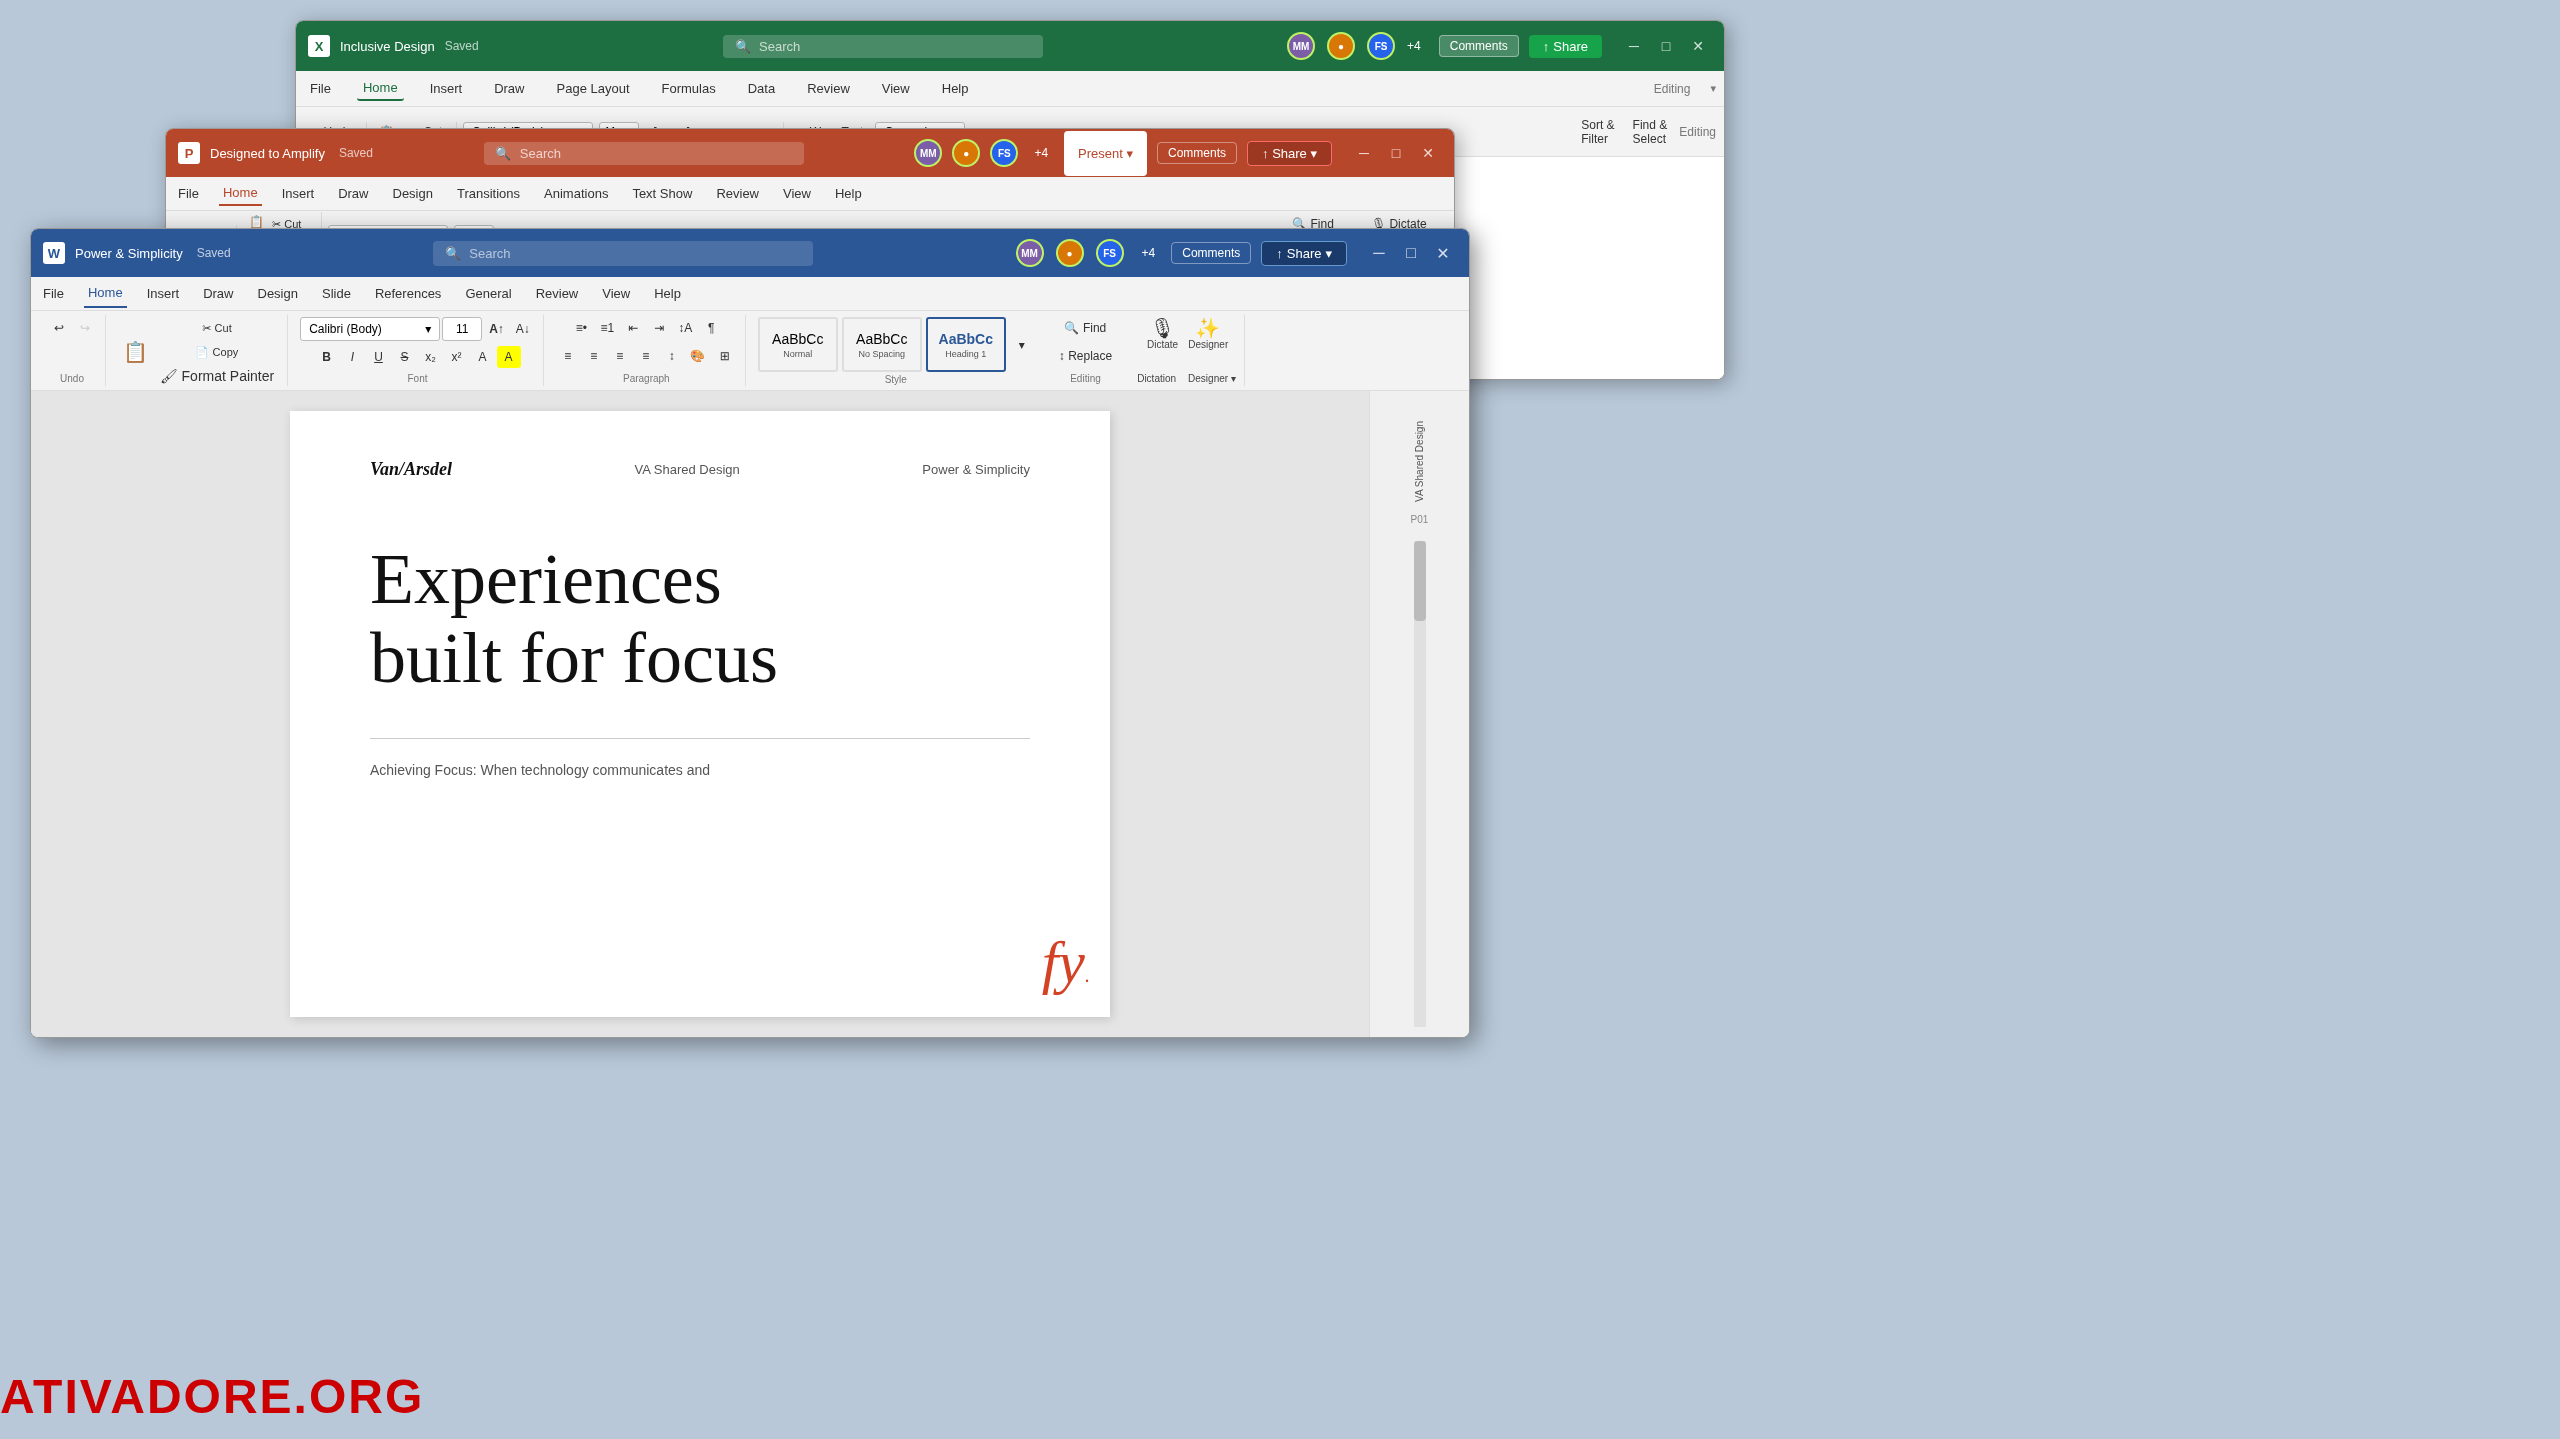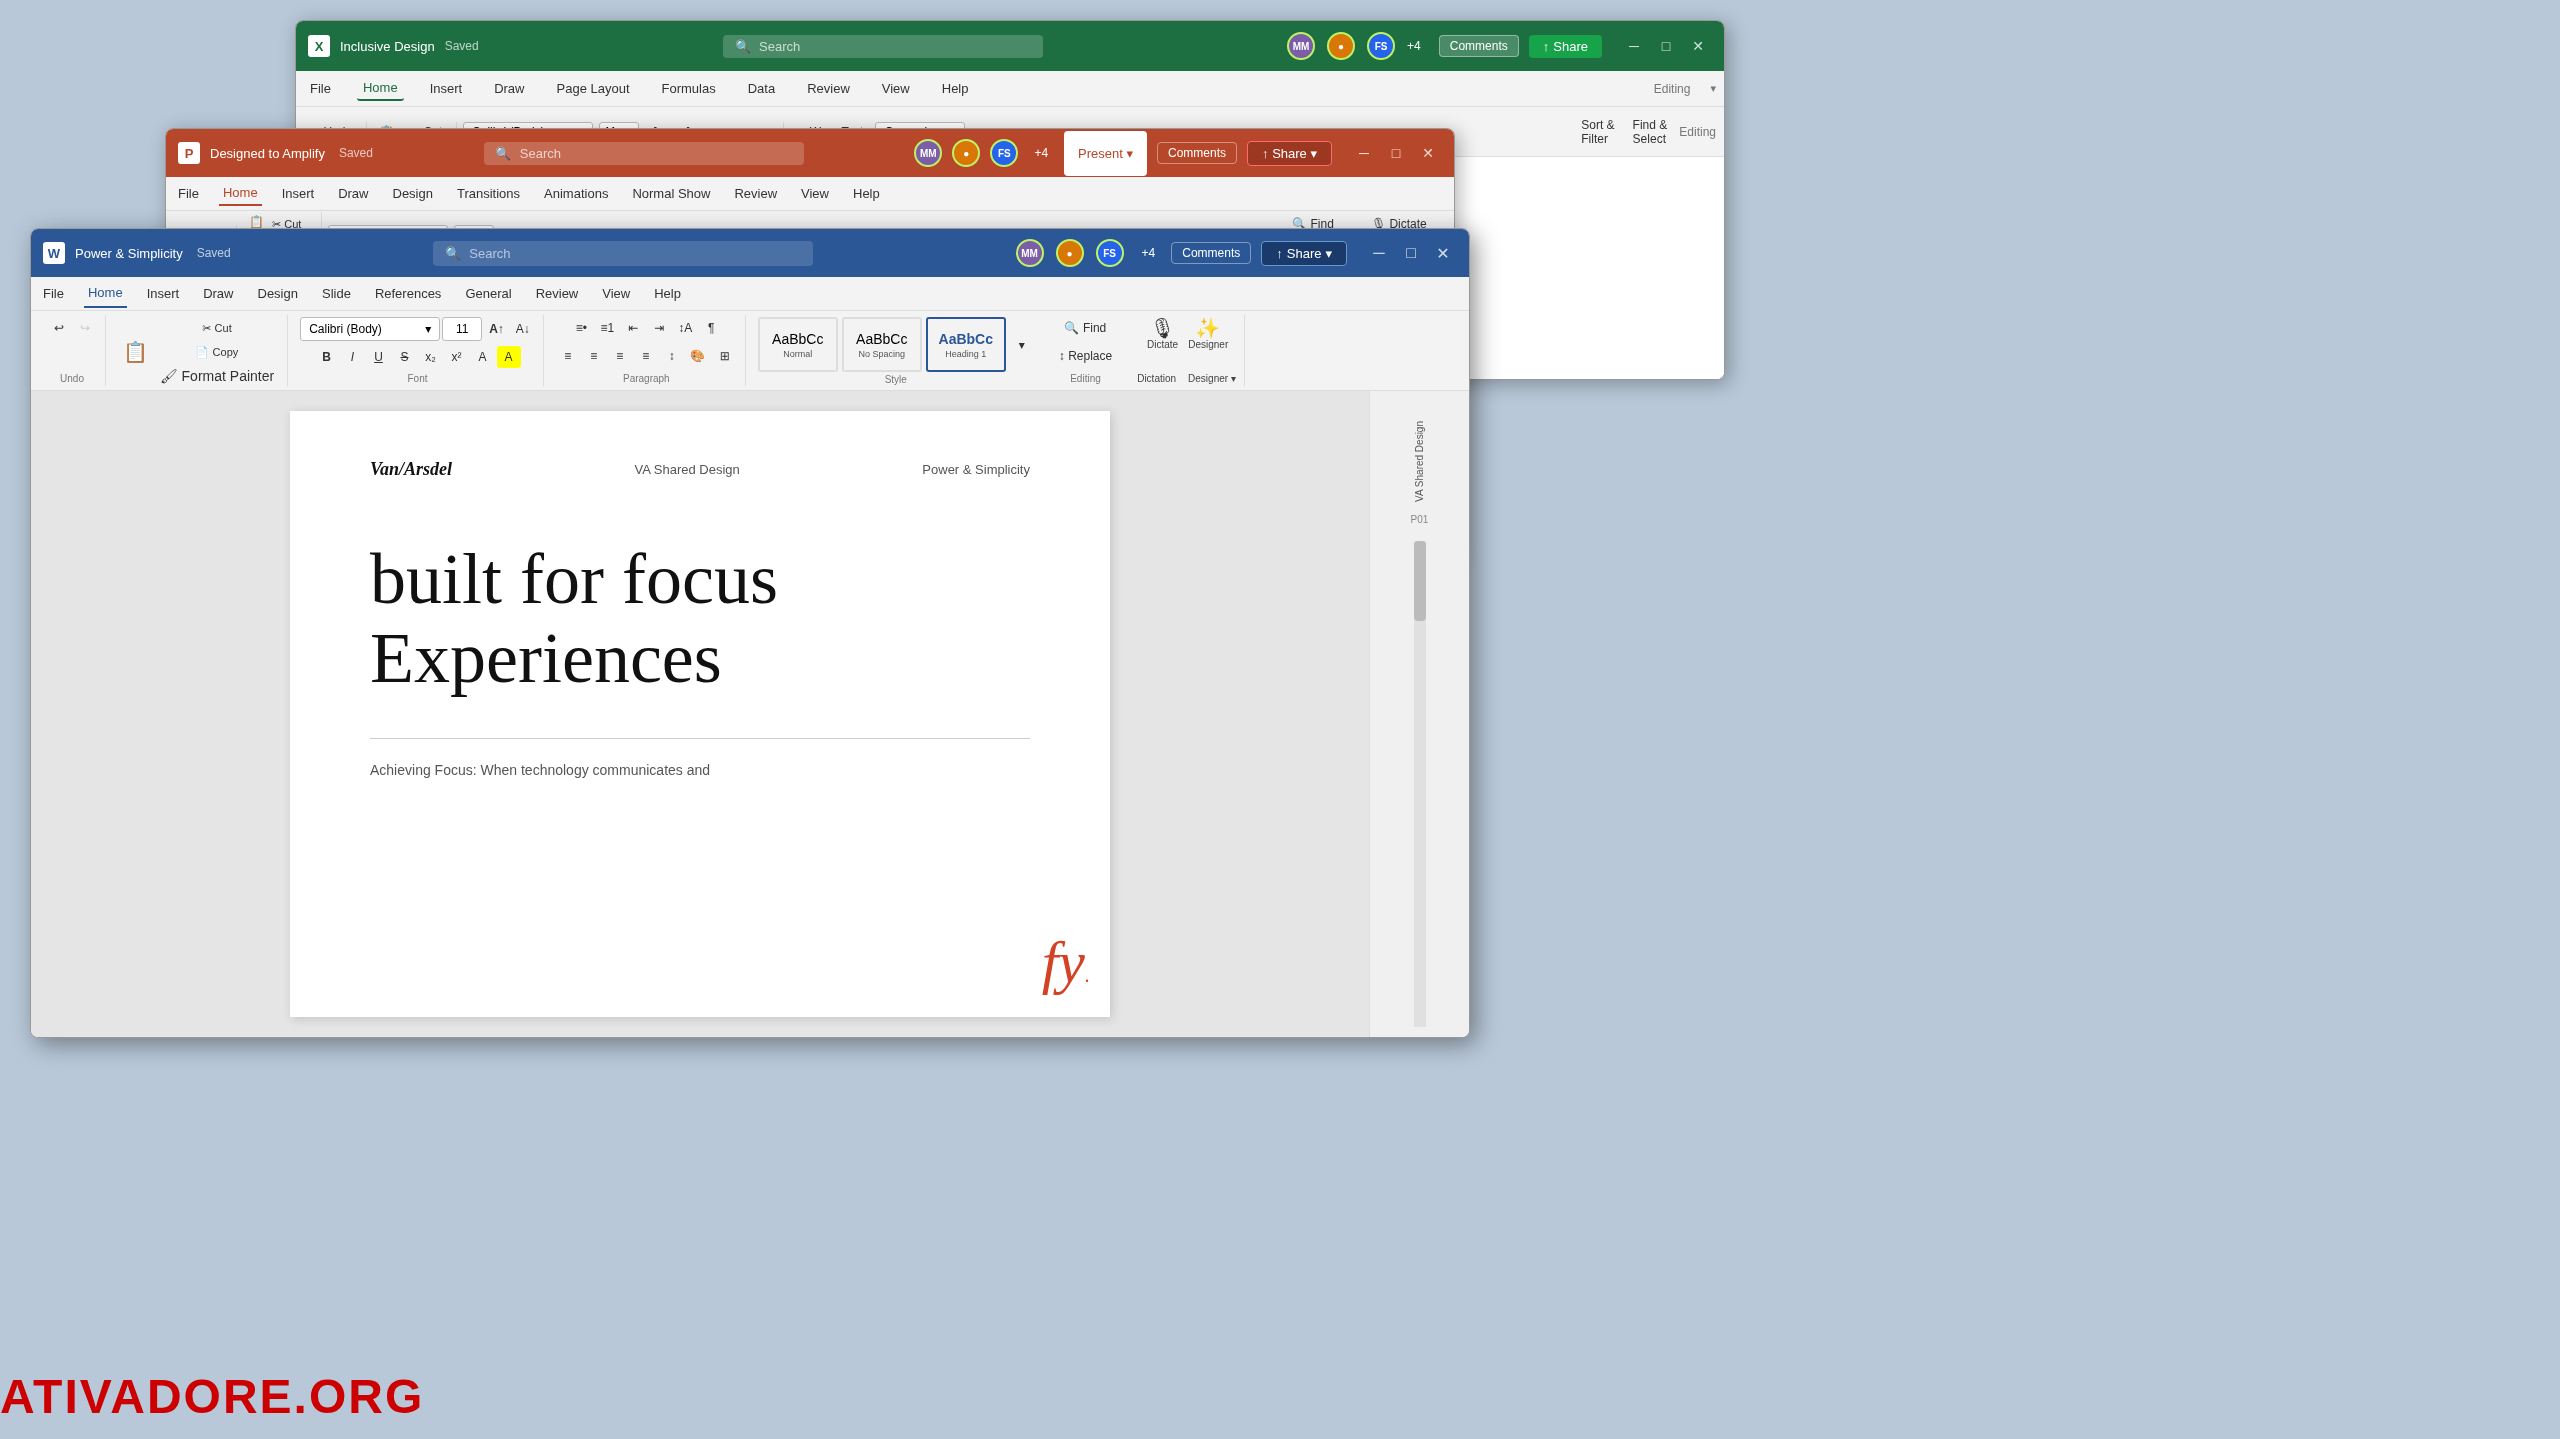--- a/index.html
+++ b/index.html
@@ -732,7 +732,7 @@
     <span class="ppt-ribbon-tab">Design</span>
     <span class="ppt-ribbon-tab">Transitions</span>
     <span class="ppt-ribbon-tab">Animations</span>
-    <span class="ppt-ribbon-tab">Normal Show</span>
+    <span class="ppt-ribbon-tab">Text Show</span>
     <span class="ppt-ribbon-tab">Review</span>
     <span class="ppt-ribbon-tab">View</span>
     <span class="ppt-ribbon-tab">Help</span>

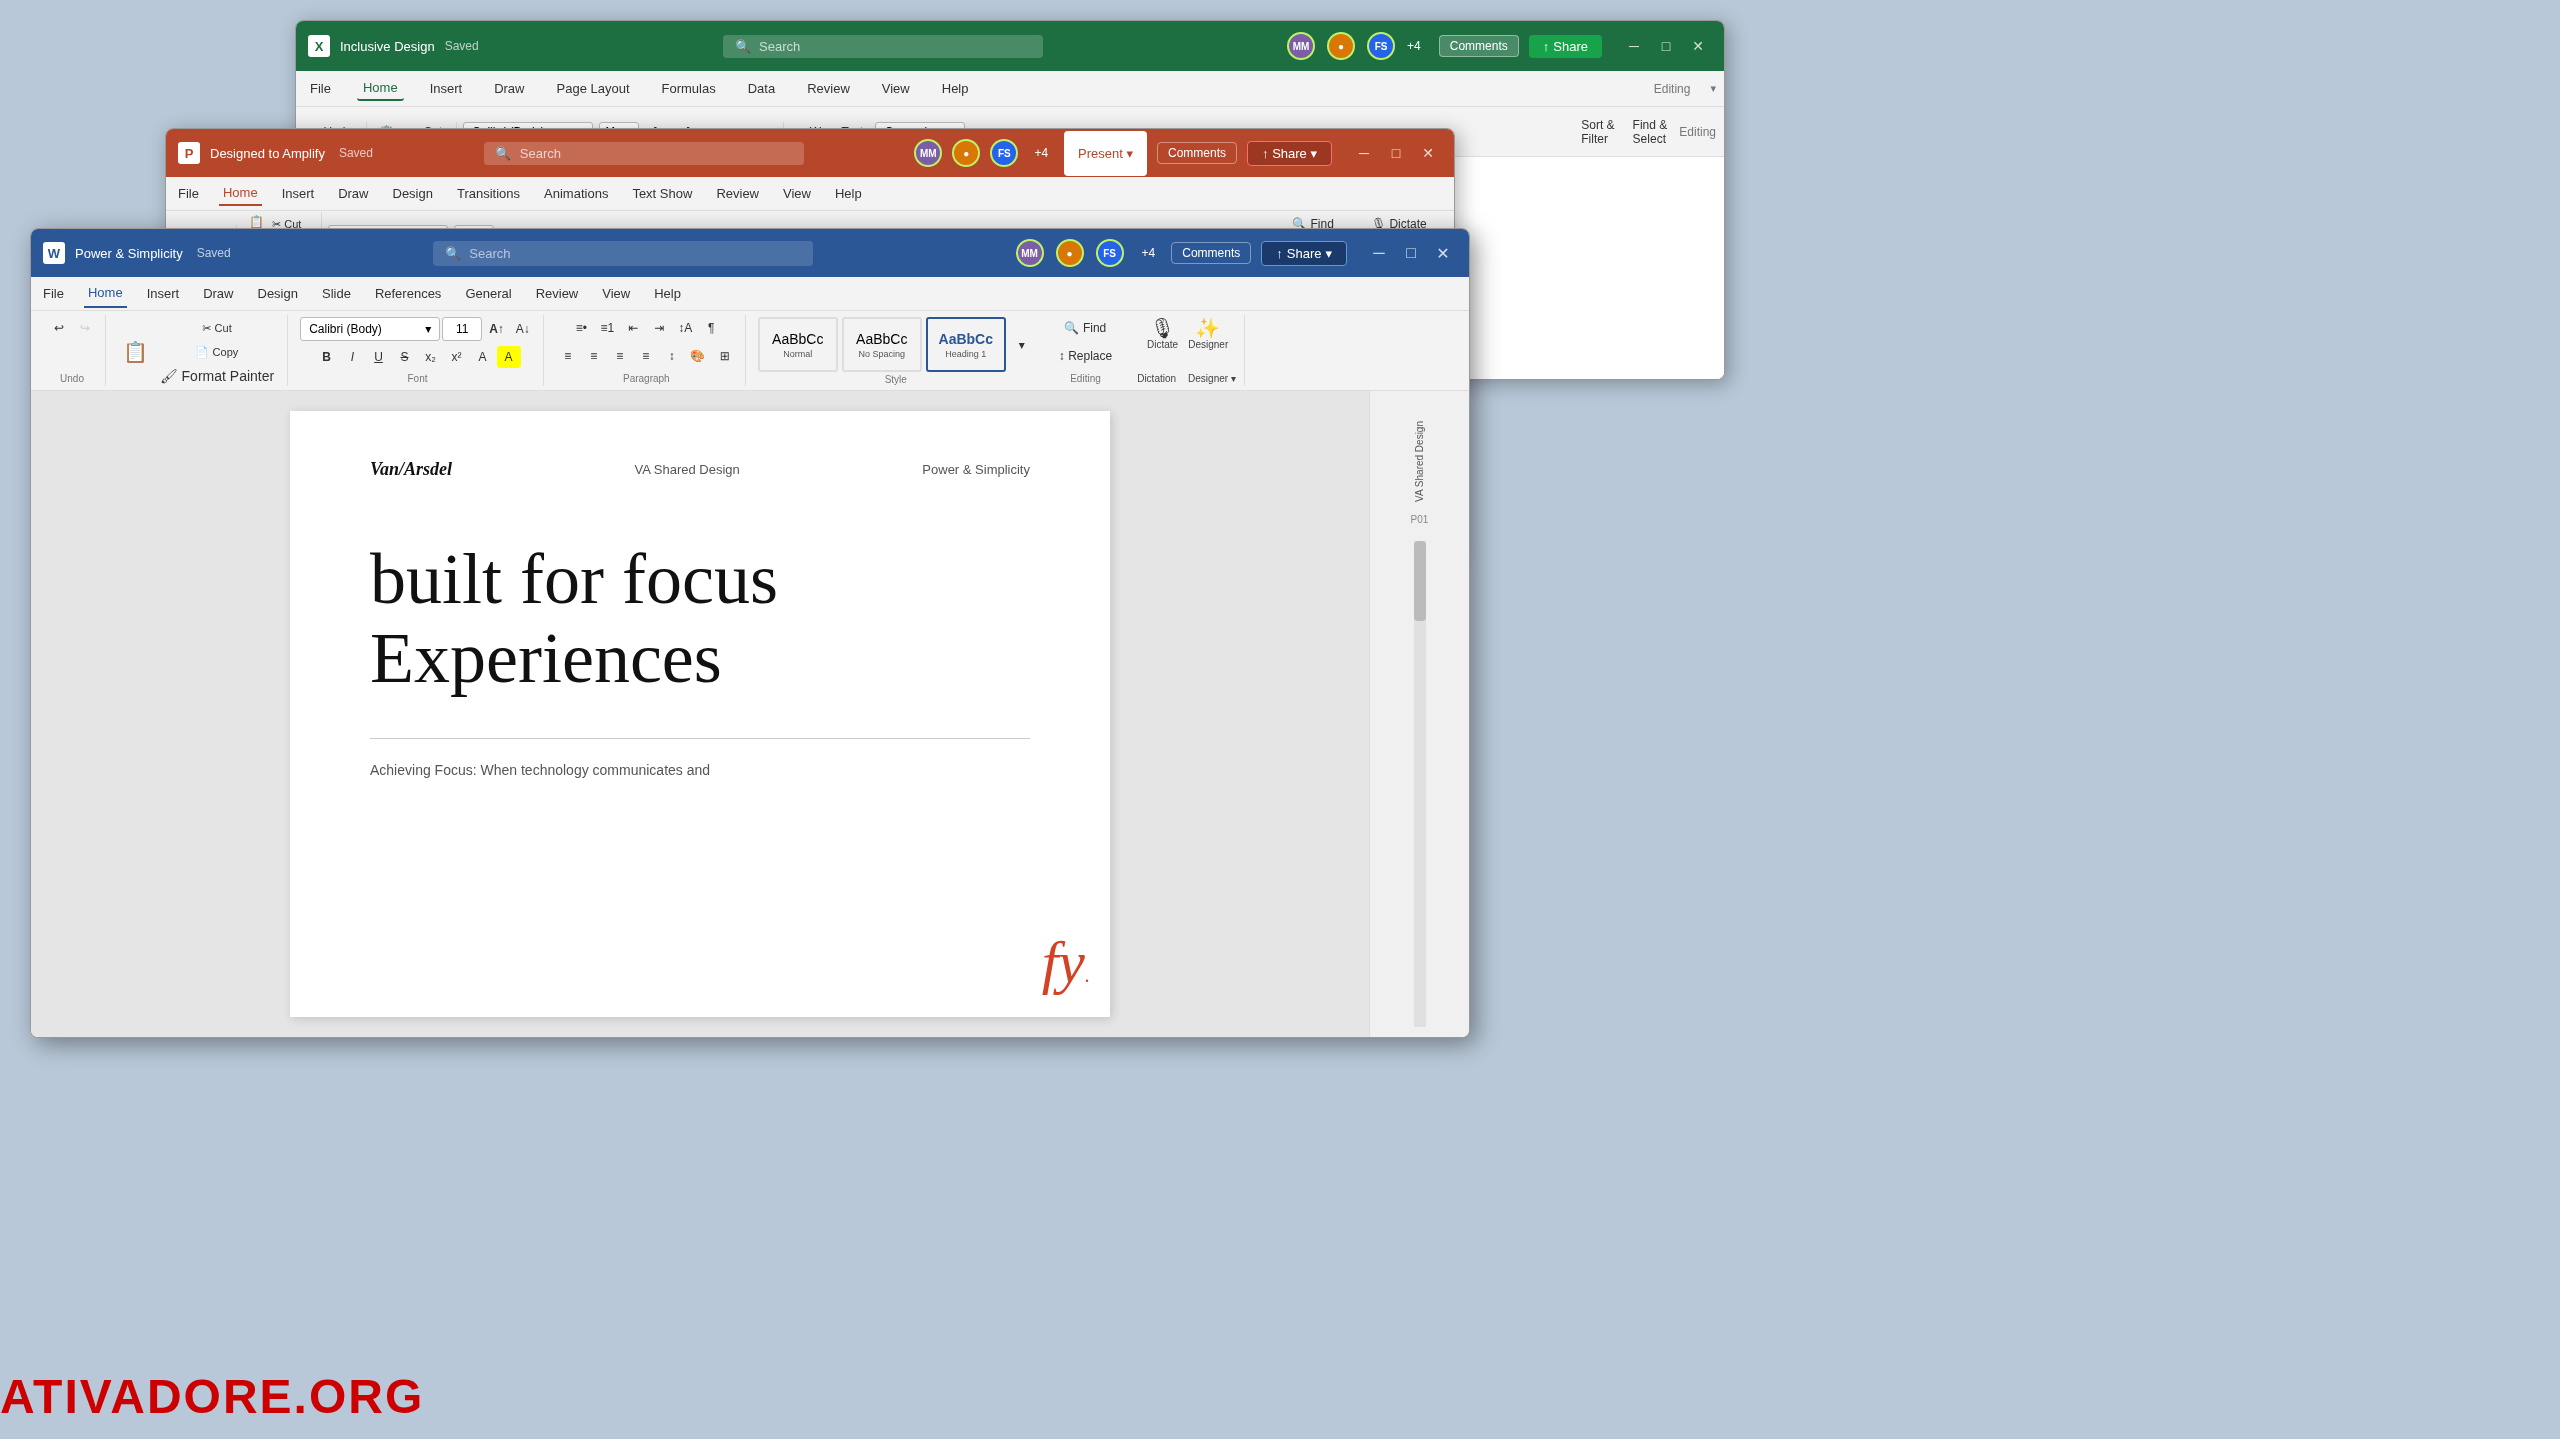--- a/index.html
+++ b/index.html
@@ -958,8 +958,8 @@
           <span class="page-brand-name">Power &amp; Simplicity</span>
         </div>
         <div class="page-title-main">
+          <div>Experiences</div>
           <div>built for focus</div>
-          <div>Experiences</div>
         </div>
         <hr class="page-divider">
         <div class="page-subtitle">Achieving Focus: When technology communicates and</div>

